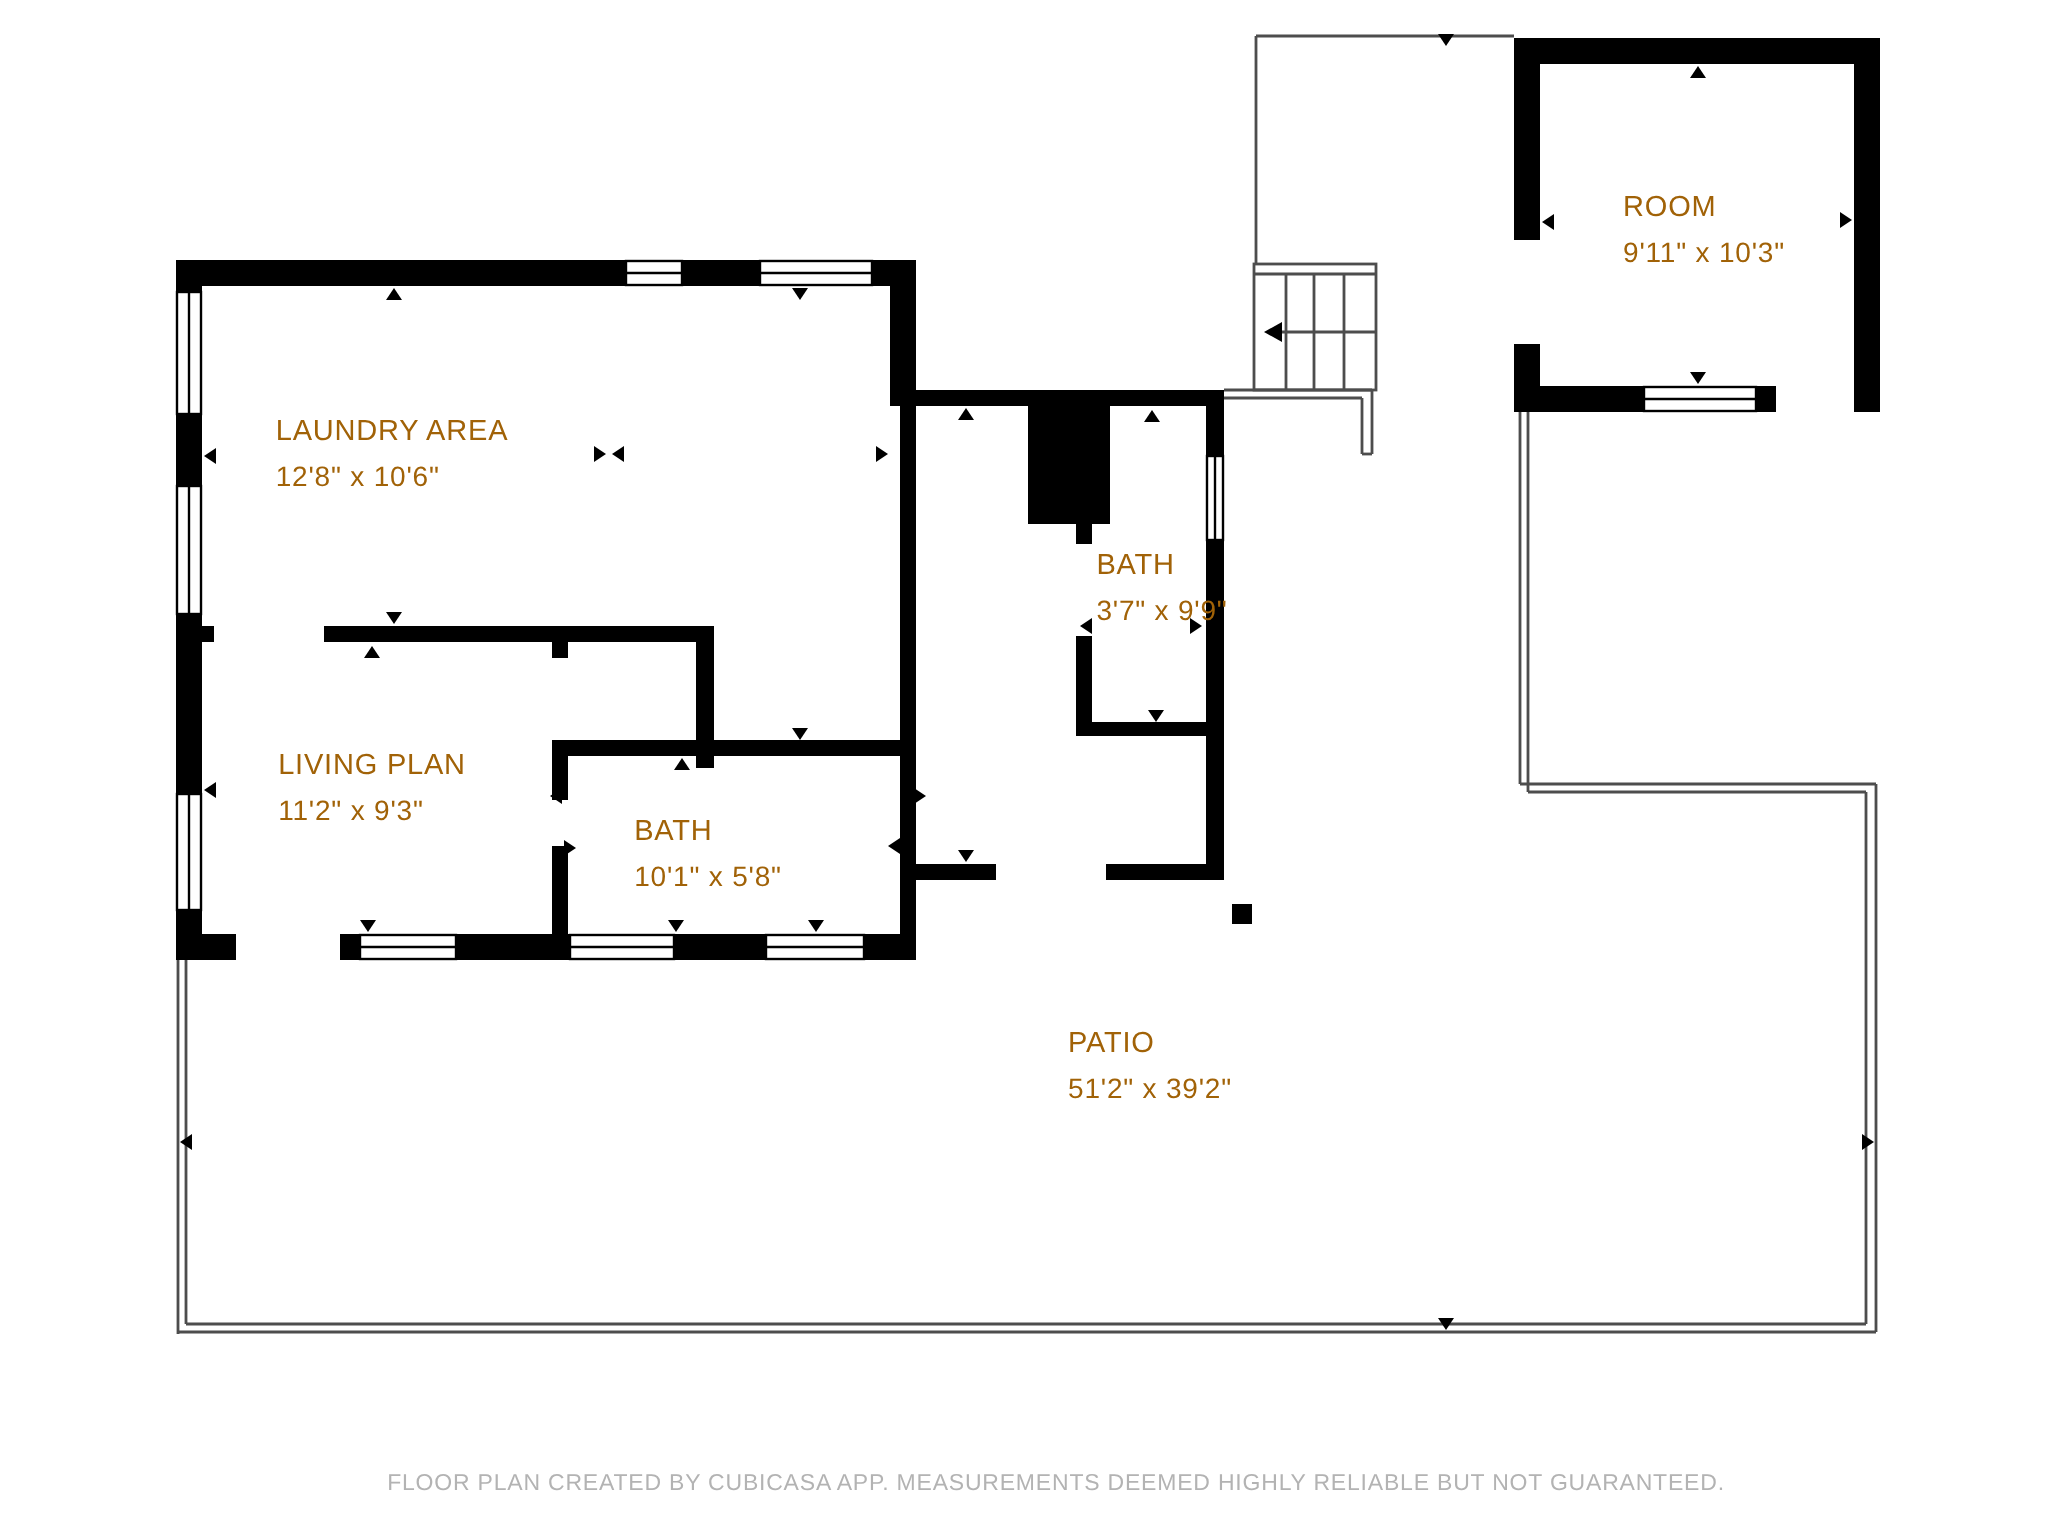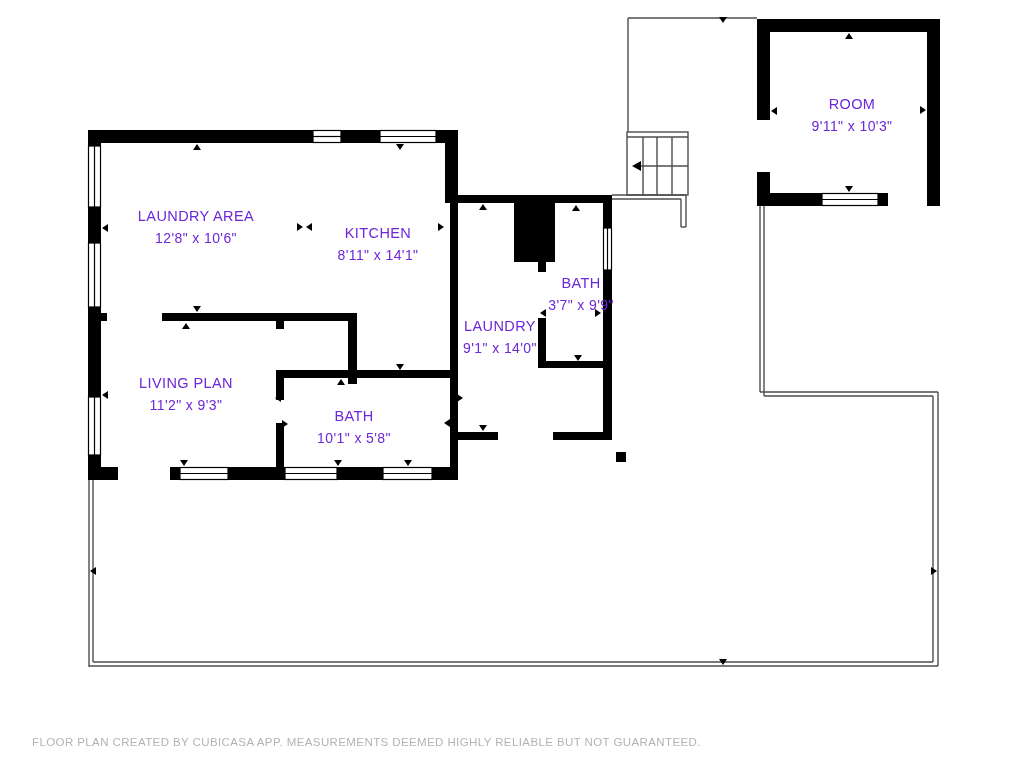--- a/index.html
+++ b/index.html
@@ -9,7 +9,7 @@
   }
   #plan-svg{position:absolute;left:0;top:0;}
   .room-label{
-    position:absolute;text-align:center;color:#6d28d9;
+    position:absolute;color:#a16207;
     font-size:14px;line-height:22px;letter-spacing:0.4px;white-space:nowrap;
     transform:translateX(-50%);
   }

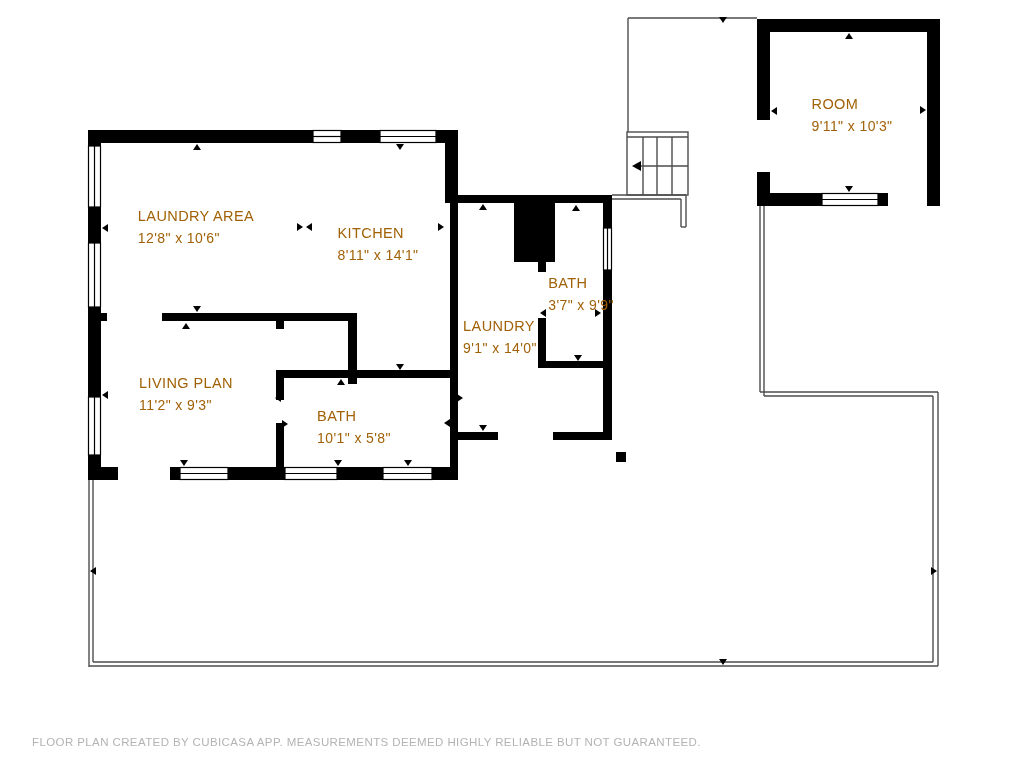--- a/index.html
+++ b/index.html
@@ -214,10 +214,6 @@
     <div class="rname">LAUNDRY AREA</div>
     <div class="rdims">12'8" x 10'6"</div>
   </div>
-  <div class="room-label" id="lbl-kitchen">
-    <div class="rname">KITCHEN</div>
-    <div class="rdims">8'11" x 14'1"</div>
-  </div>
   <div class="room-label" id="lbl-bath-upper">
     <div class="rname">BATH</div>
     <div class="rdims">3'7" x 9'9"</div>

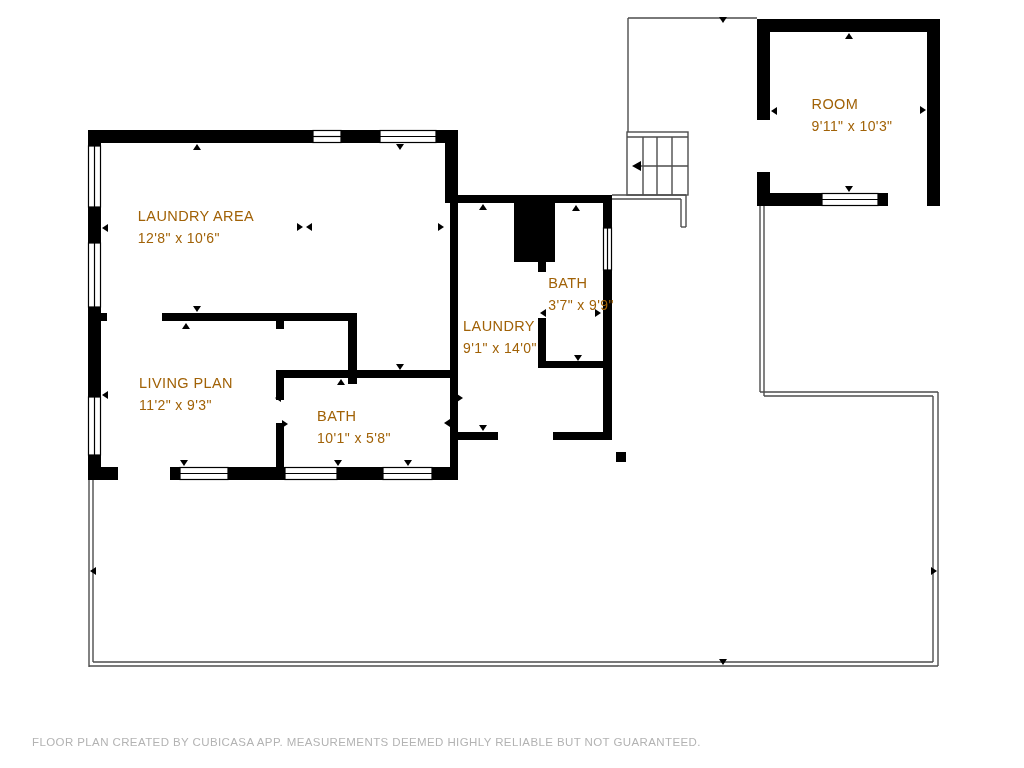--- a/index.html
+++ b/index.html
@@ -218,10 +218,6 @@
     <div class="rname">BATH</div>
     <div class="rdims">3'7" x 9'9"</div>
   </div>
-  <div class="room-label" id="lbl-laundry">
-    <div class="rname">LAUNDRY</div>
-    <div class="rdims">9'1" x 14'0"</div>
-  </div>
   <div class="room-label" id="lbl-living">
     <div class="rname">LIVING PLAN</div>
     <div class="rdims">11'2" x 9'3"</div>

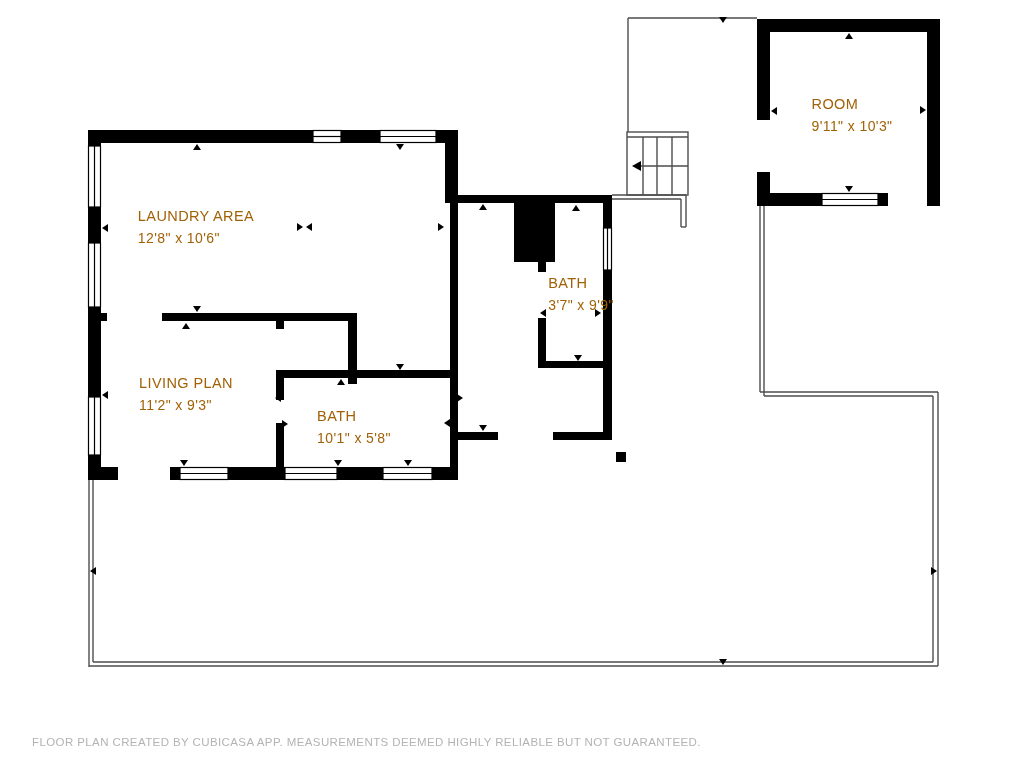--- a/index.html
+++ b/index.html
@@ -230,6 +230,10 @@
     <div class="rname">ROOM</div>
     <div class="rdims">9'11" x 10'3"</div>
   </div>
+  <div class="room-label" id="lbl-patio">
+    <div class="rname">PATIO</div>
+    <div class="rdims">51'2" x 39'2"</div>
+  </div>
 
   <div id="footer-note">FLOOR PLAN CREATED BY CUBICASA APP. MEASUREMENTS DEEMED HIGHLY RELIABLE BUT NOT GUARANTEED.</div>
 </div>

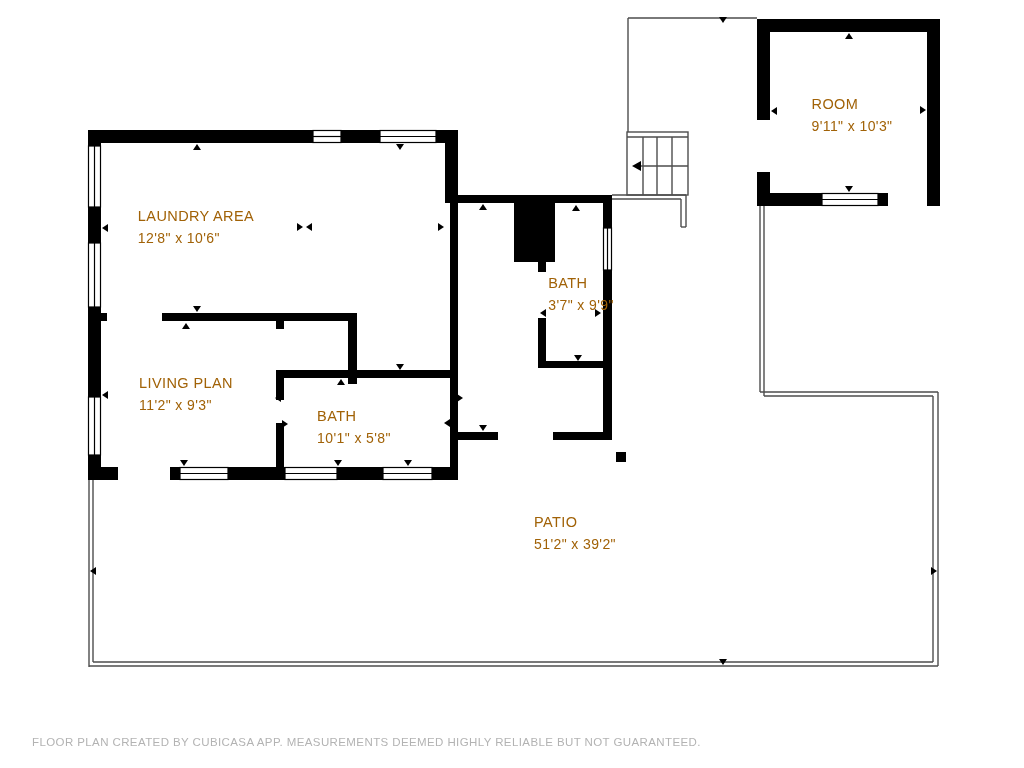--- a/index.html
+++ b/index.html
@@ -24,7 +24,7 @@
   #lbl-room{left:852px;top:93px;}
   #lbl-patio{left:575px;top:511px;}
   #footer-note{
-    position:absolute;left:0;right:0;top:736px;
+    position:absolute;left:0;right:0;top:736px;text-align:center;
     color:#b3b3b3;font-size:11.5px;letter-spacing:0.4px;white-space:nowrap;padding-left:32px;
   }
 </style>

